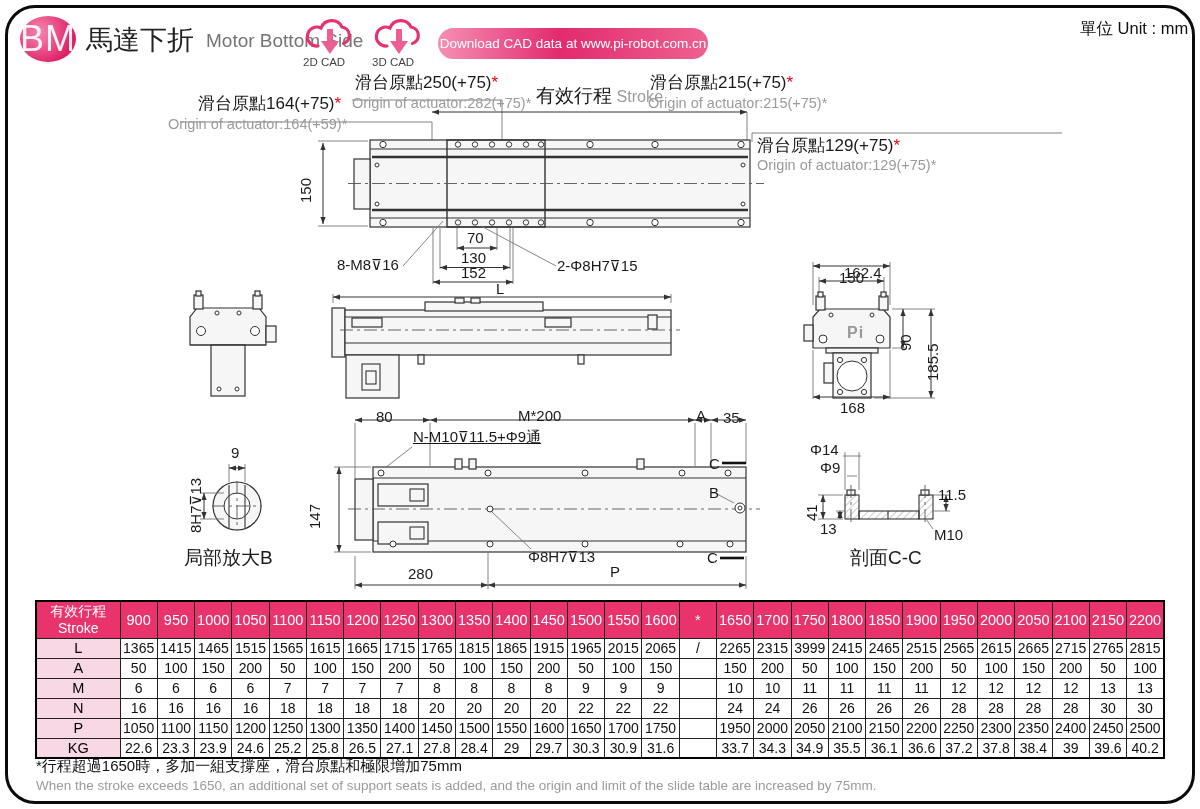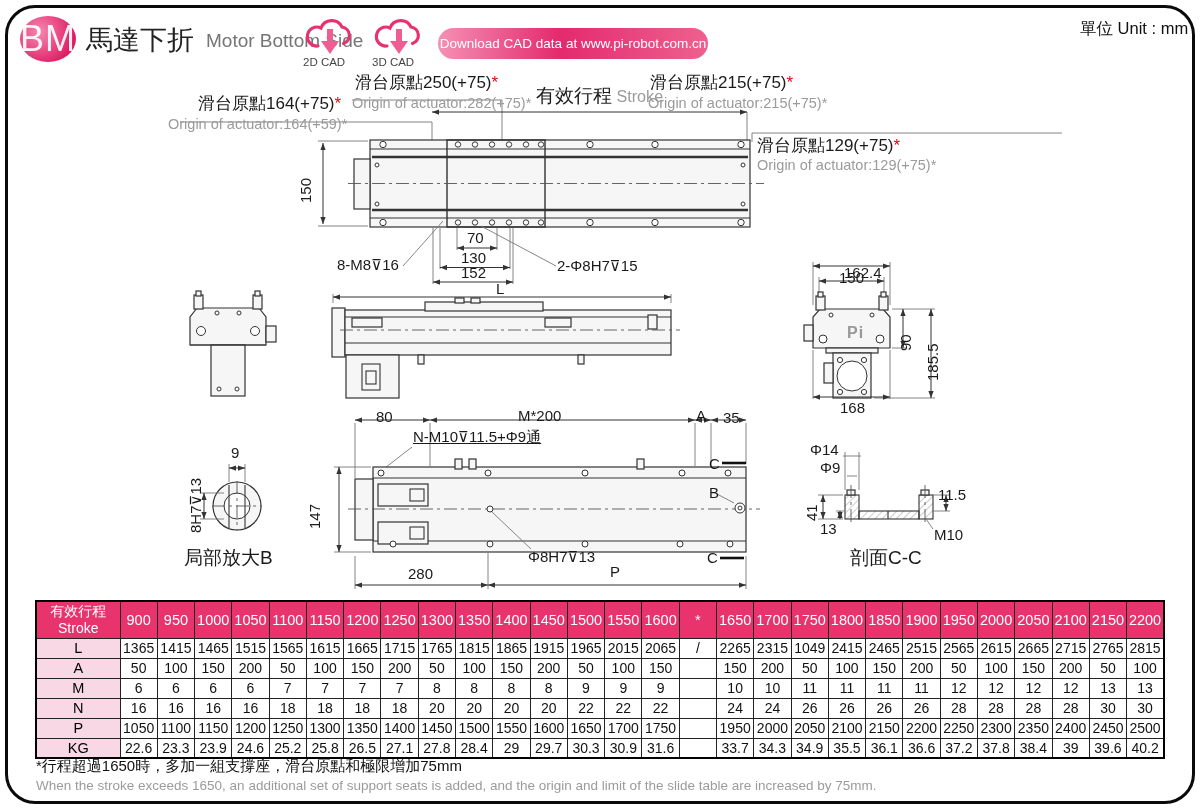--- a/index.html
+++ b/index.html
@@ -414,7 +414,7 @@
           <td>/</td>
           <td>2265</td>
           <td>2315</td>
-          <td>1049</td>
+          <td>3999</td>
           <td>2415</td>
           <td>2465</td>
           <td>2515</td>

